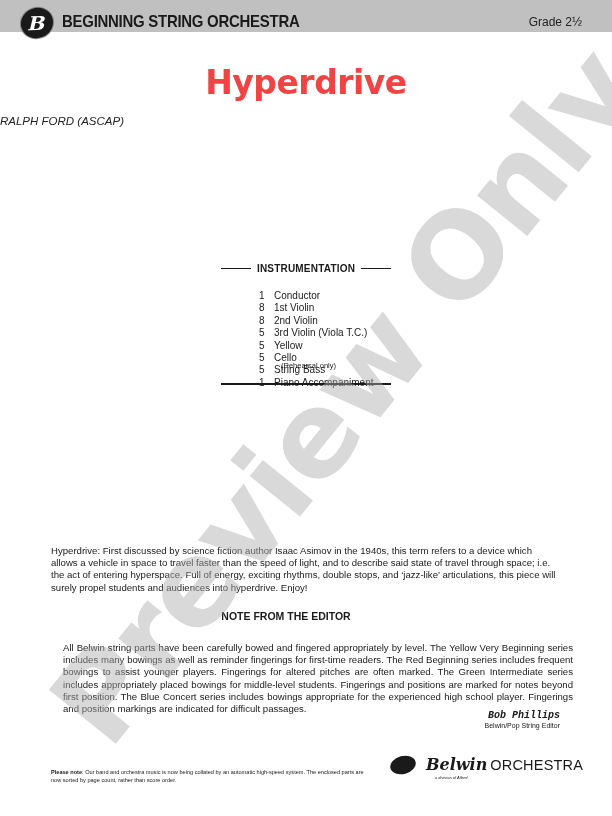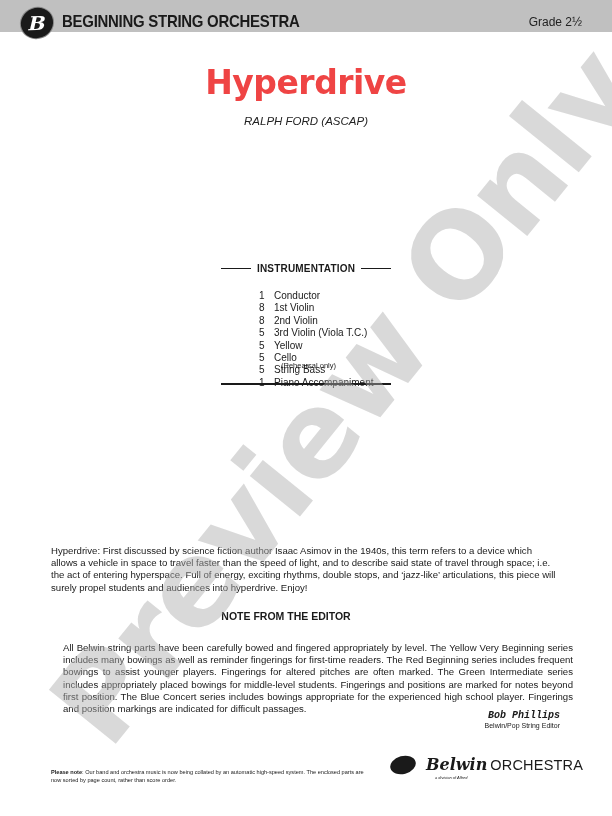--- a/index.html
+++ b/index.html
@@ -58,7 +58,7 @@
     }
     .composer {
       position: absolute; left: 0; width: 612px; top: 115px;
-      text-align: center;
+      text-align: left;
       font-style: italic;
       font-size: 11.5px;
       color: #222;

